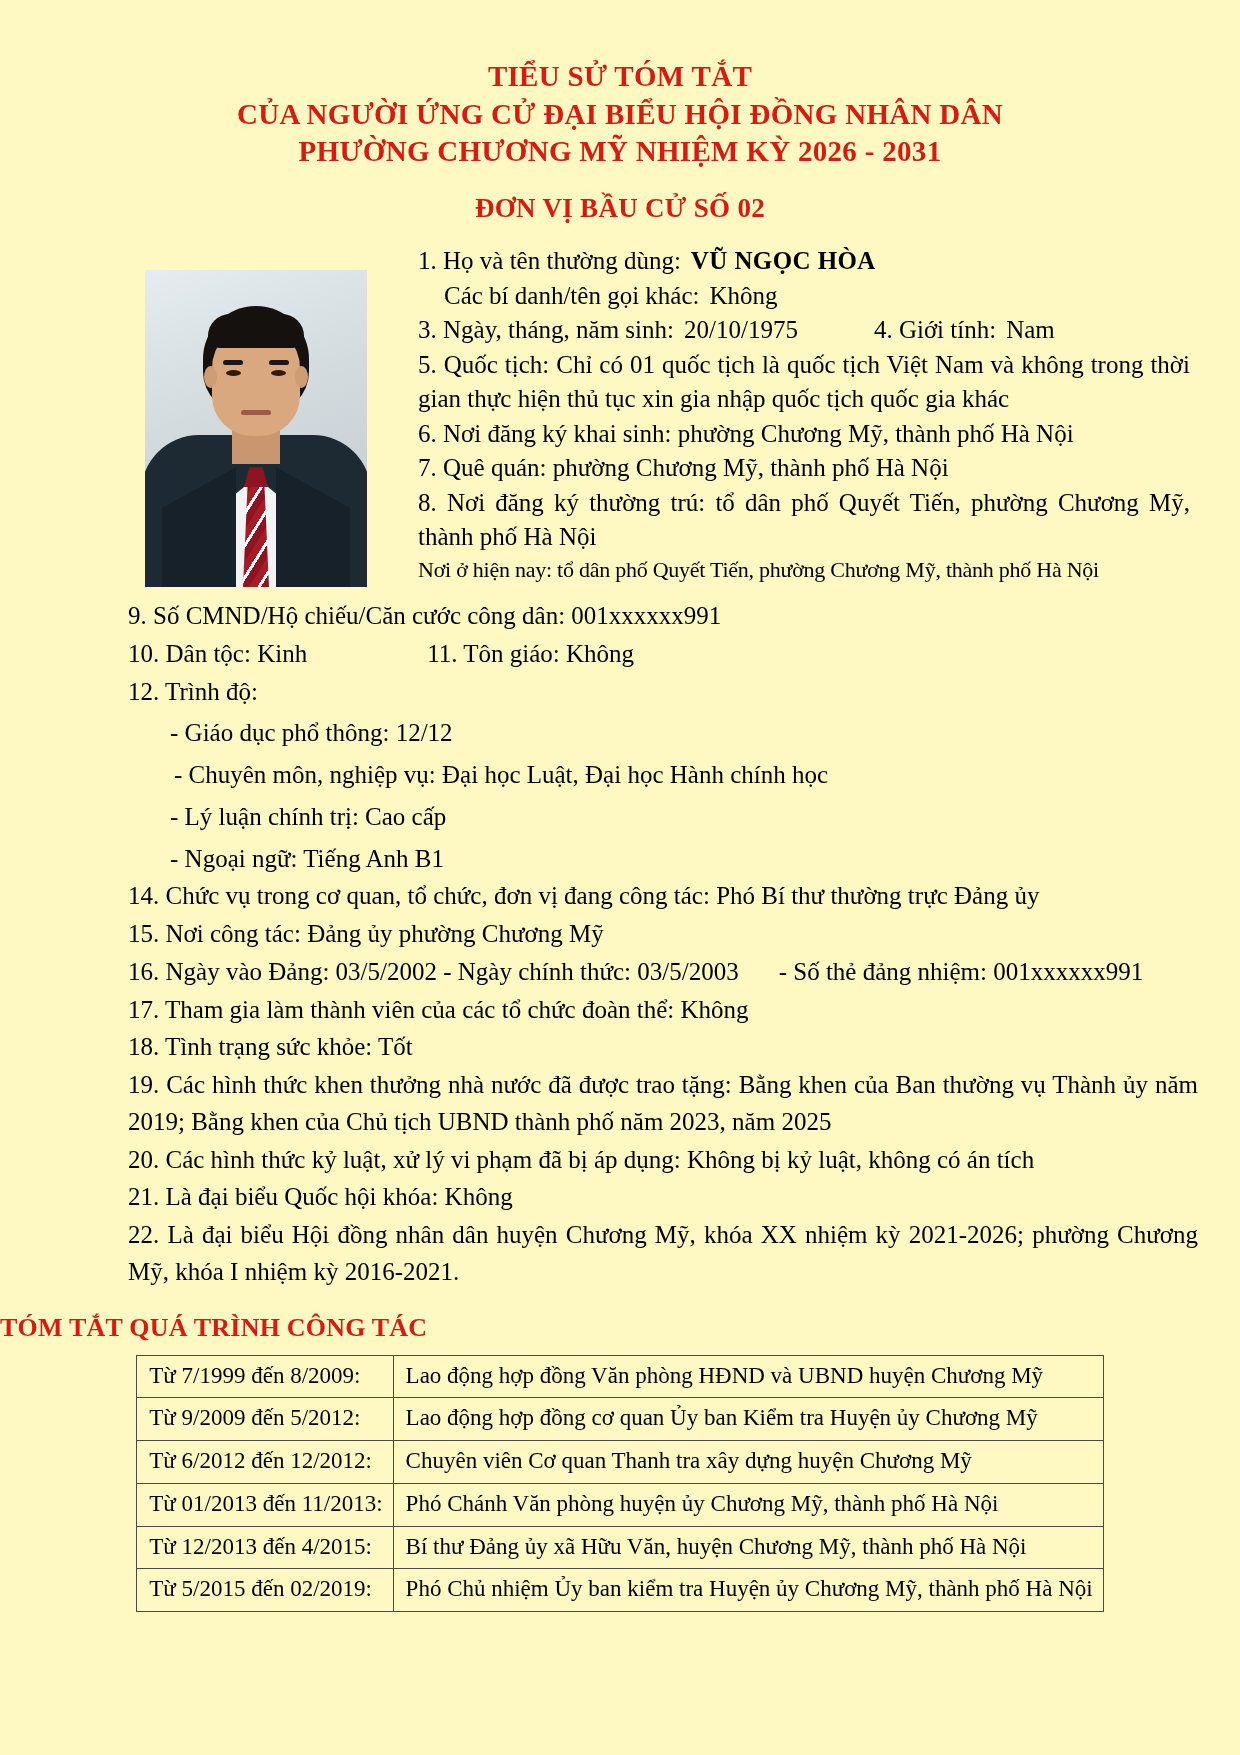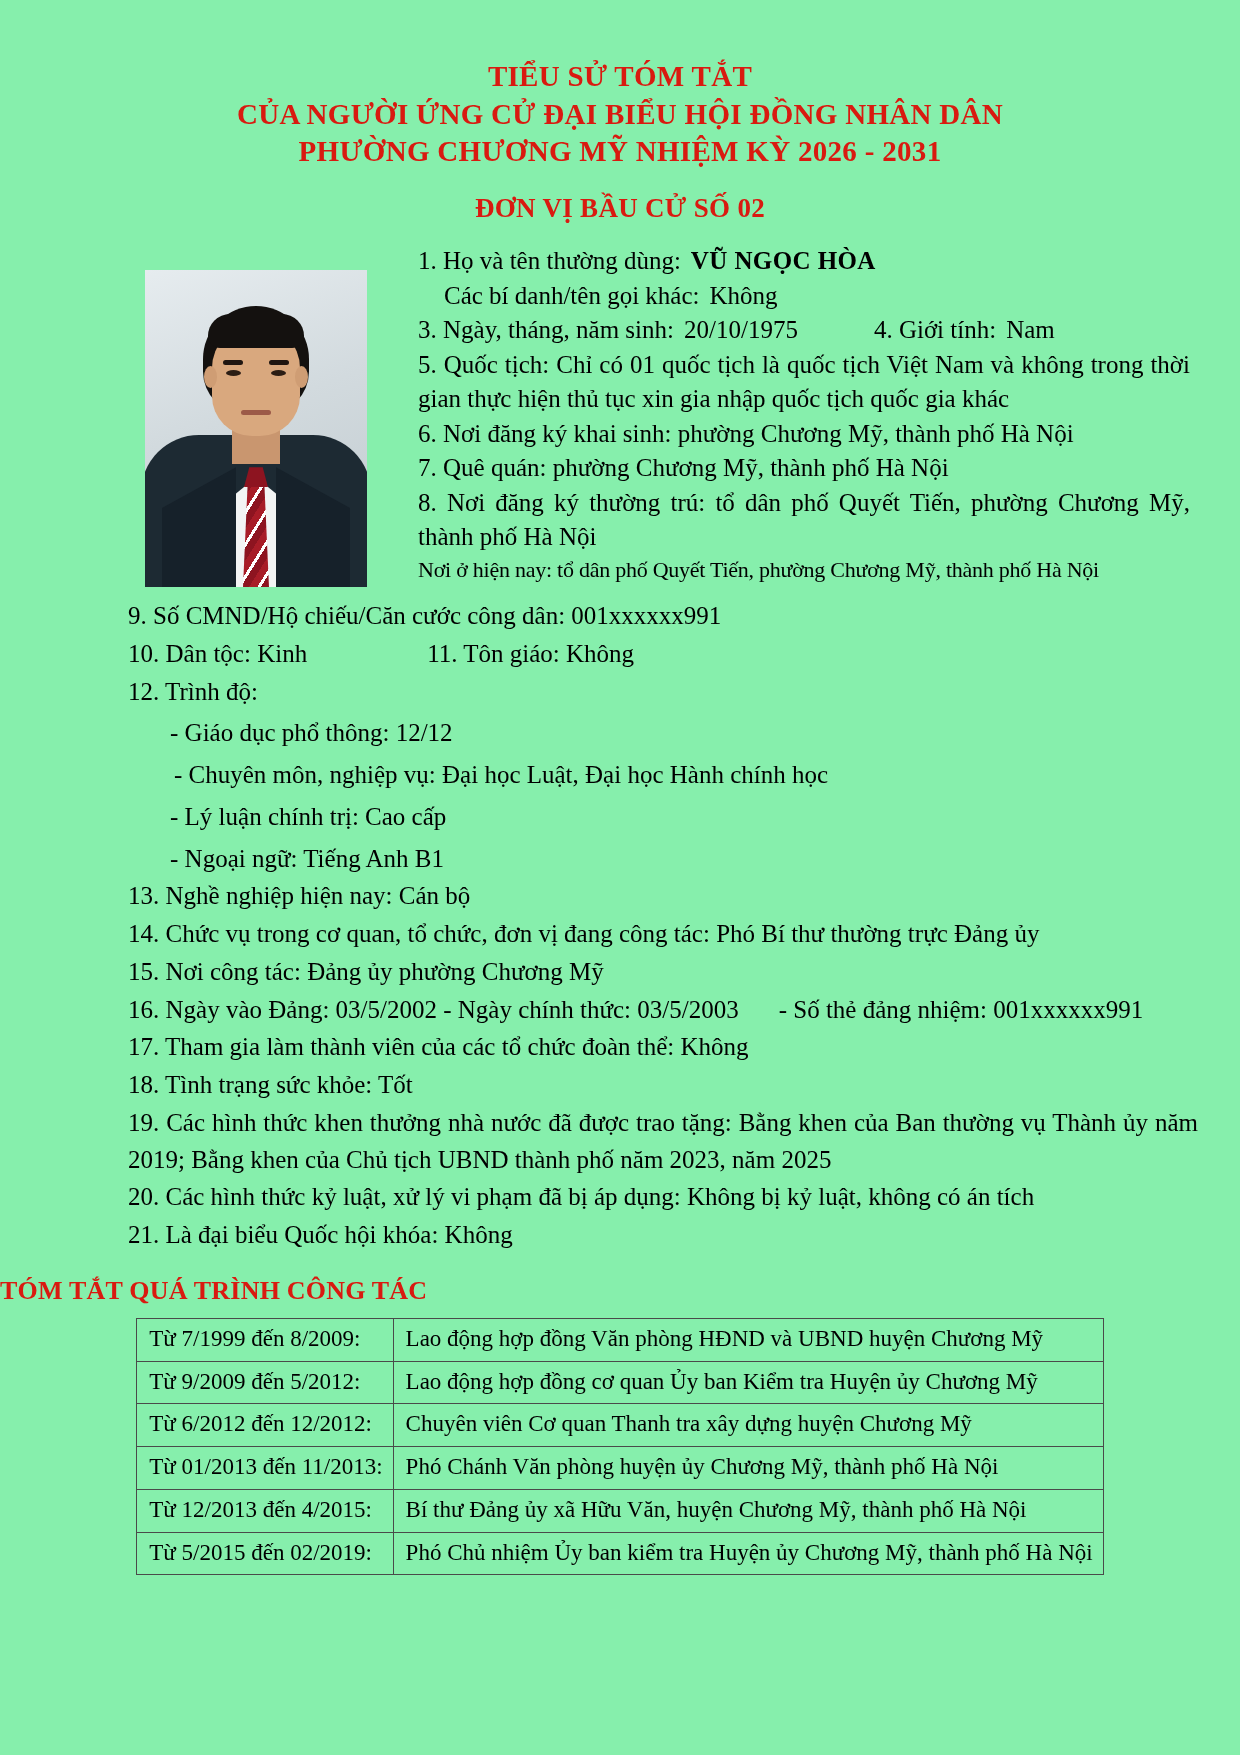--- a/index.html
+++ b/index.html
@@ -13,7 +13,7 @@
     width: 1240px;
     height: 1755px;
     margin: 0 auto;
-    background: #86efac;
+    background: #fef9c3;
     font-family: "Liberation Serif", "DejaVu Serif", serif;
     color: #000000;
     box-sizing: border-box;

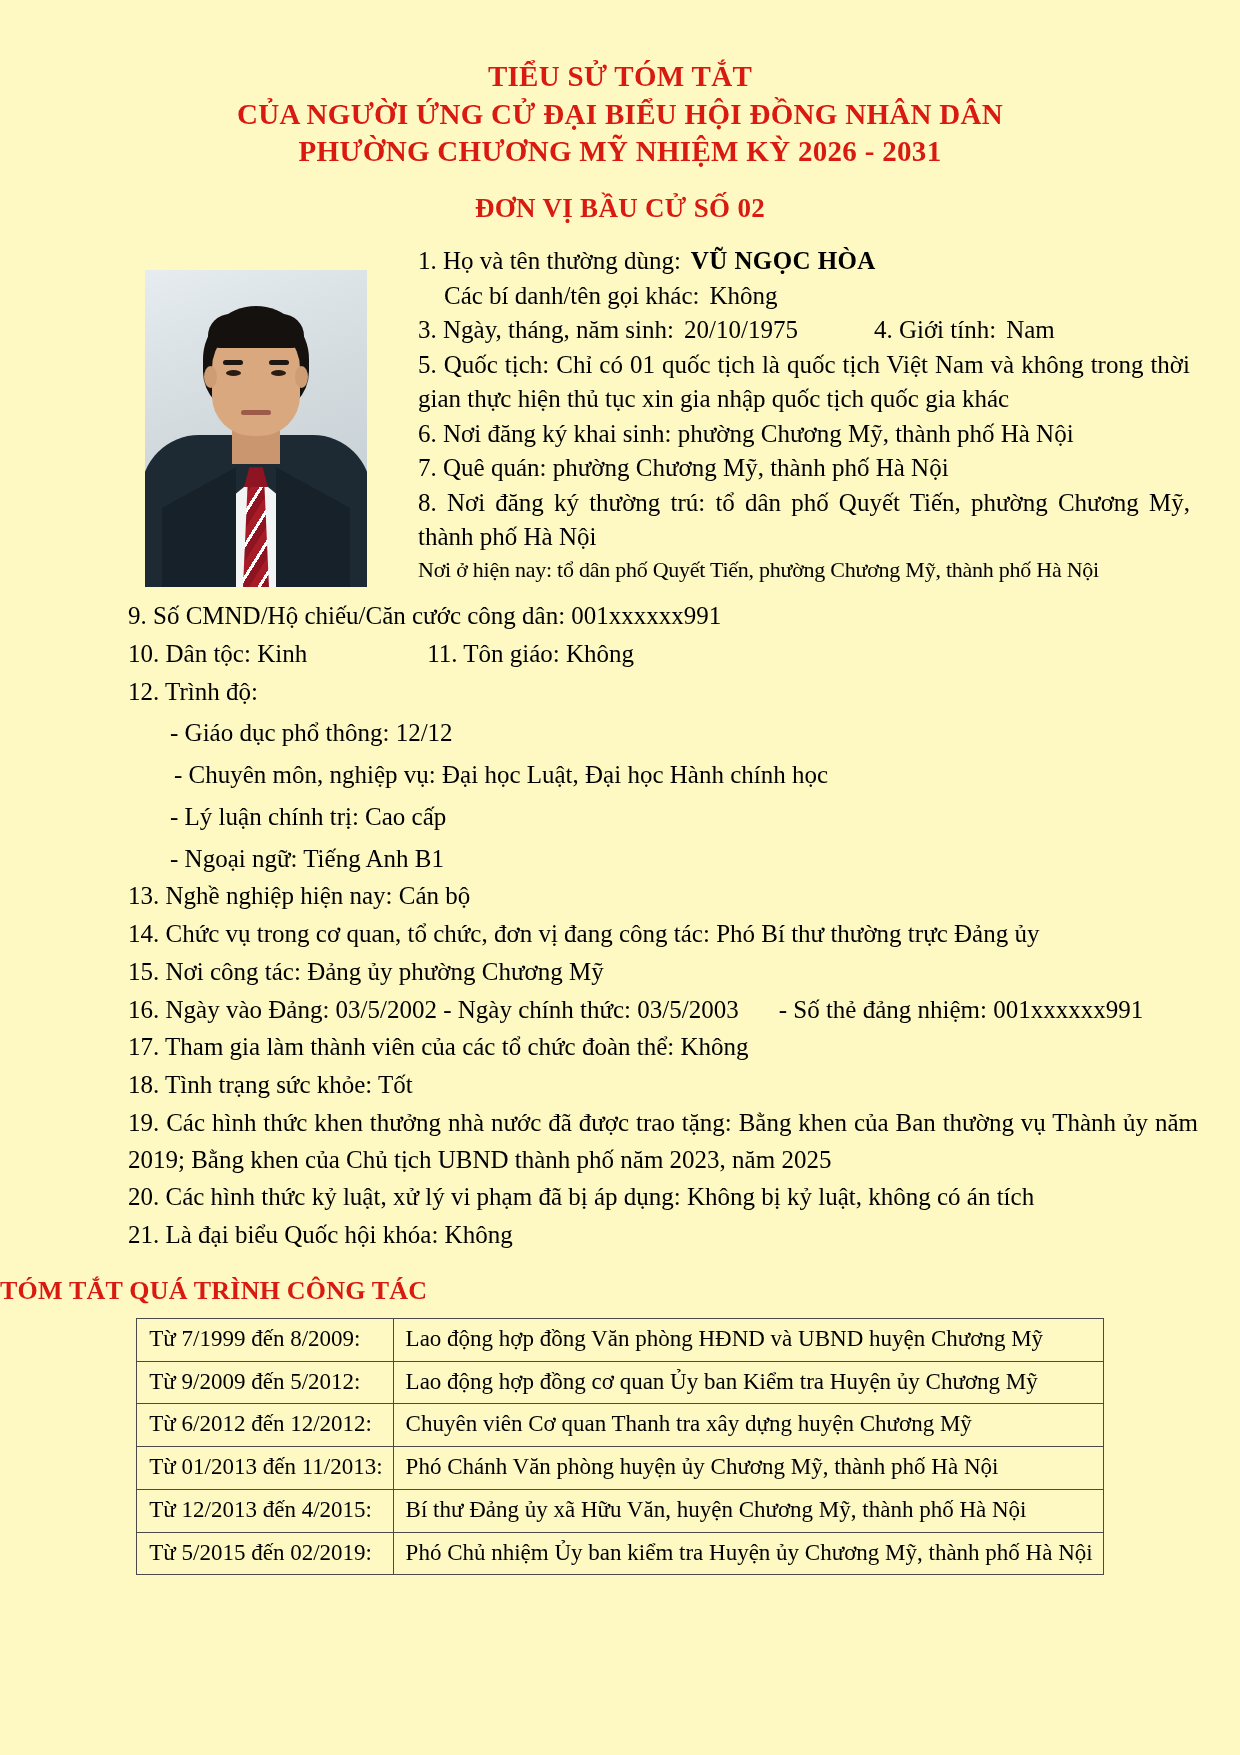--- a/index.html
+++ b/index.html
@@ -306,7 +306,6 @@
     <div class="sub">- Lý luận chính trị: Cao cấp</div>
     <div class="sub">- Ngoại ngữ: Tiếng Anh B1</div>
 
-    <div class="item">13. Nghề nghiệp hiện nay: Cán bộ</div>
     <div class="item">14. Chức vụ trong cơ quan, tổ chức, đơn vị đang công tác: Phó Bí thư thường trực Đảng ủy</div>
     <div class="item">15. Nơi công tác: Đảng ủy phường Chương Mỹ</div>
 

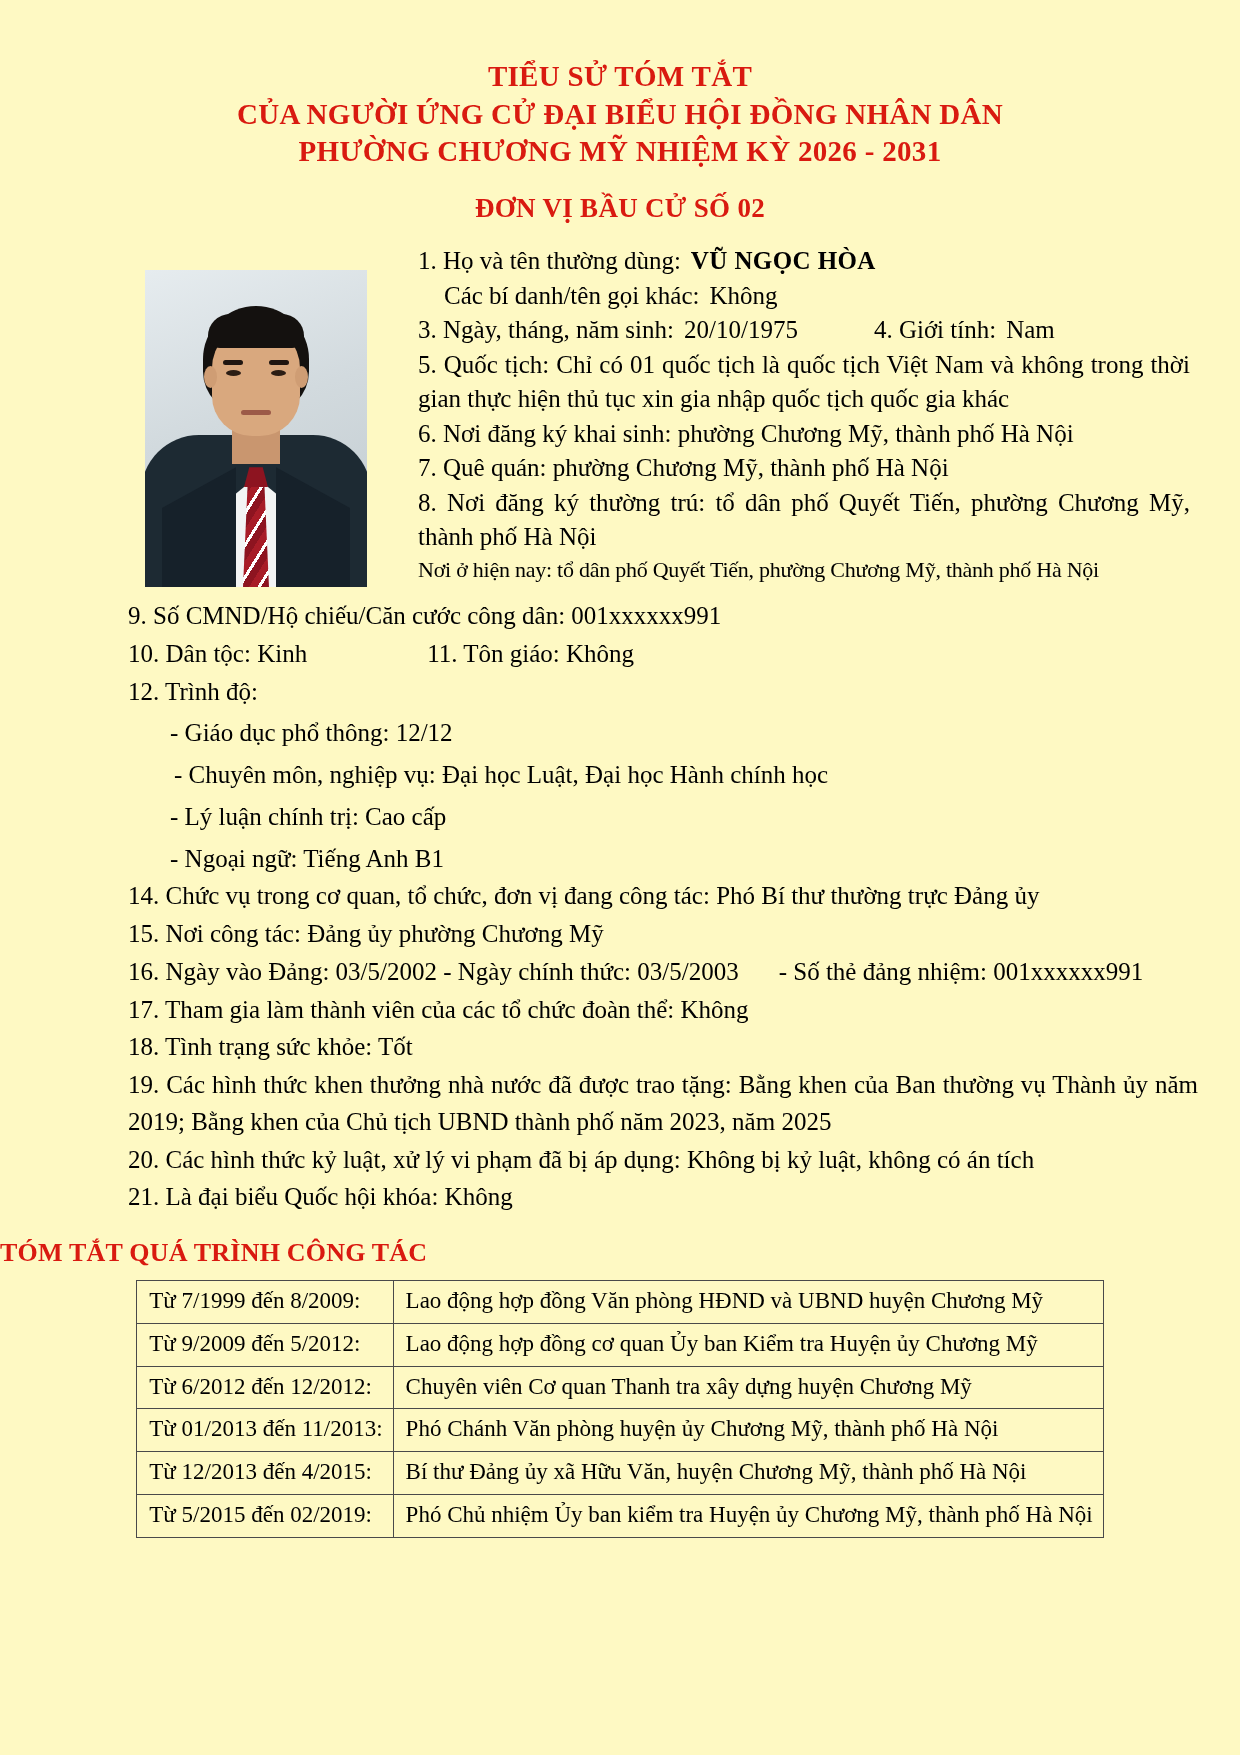--- a/index.html
+++ b/index.html
@@ -318,6 +318,7 @@
     <div class="item just">19. Các hình thức khen thưởng nhà nước đã được trao tặng: Bằng khen của Ban thường vụ Thành ủy năm 2019; Bằng khen của Chủ tịch UBND thành phố năm 2023, năm 2025</div>
     <div class="item">20. Các hình thức kỷ luật, xử lý vi phạm đã bị áp dụng: Không bị kỷ luật, không có án tích</div>
     <div class="item">21. Là đại biểu Quốc hội khóa: Không</div>
+    <div class="item just">22. Là đại biểu Hội đồng nhân dân huyện Chương Mỹ, khóa XX nhiệm kỳ 2021-2026; phường Chương Mỹ, khóa I  nhiệm kỳ 2016-2021.</div>
   </div>
 
   <div class="table-title">TÓM TẮT QUÁ TRÌNH CÔNG TÁC</div>

